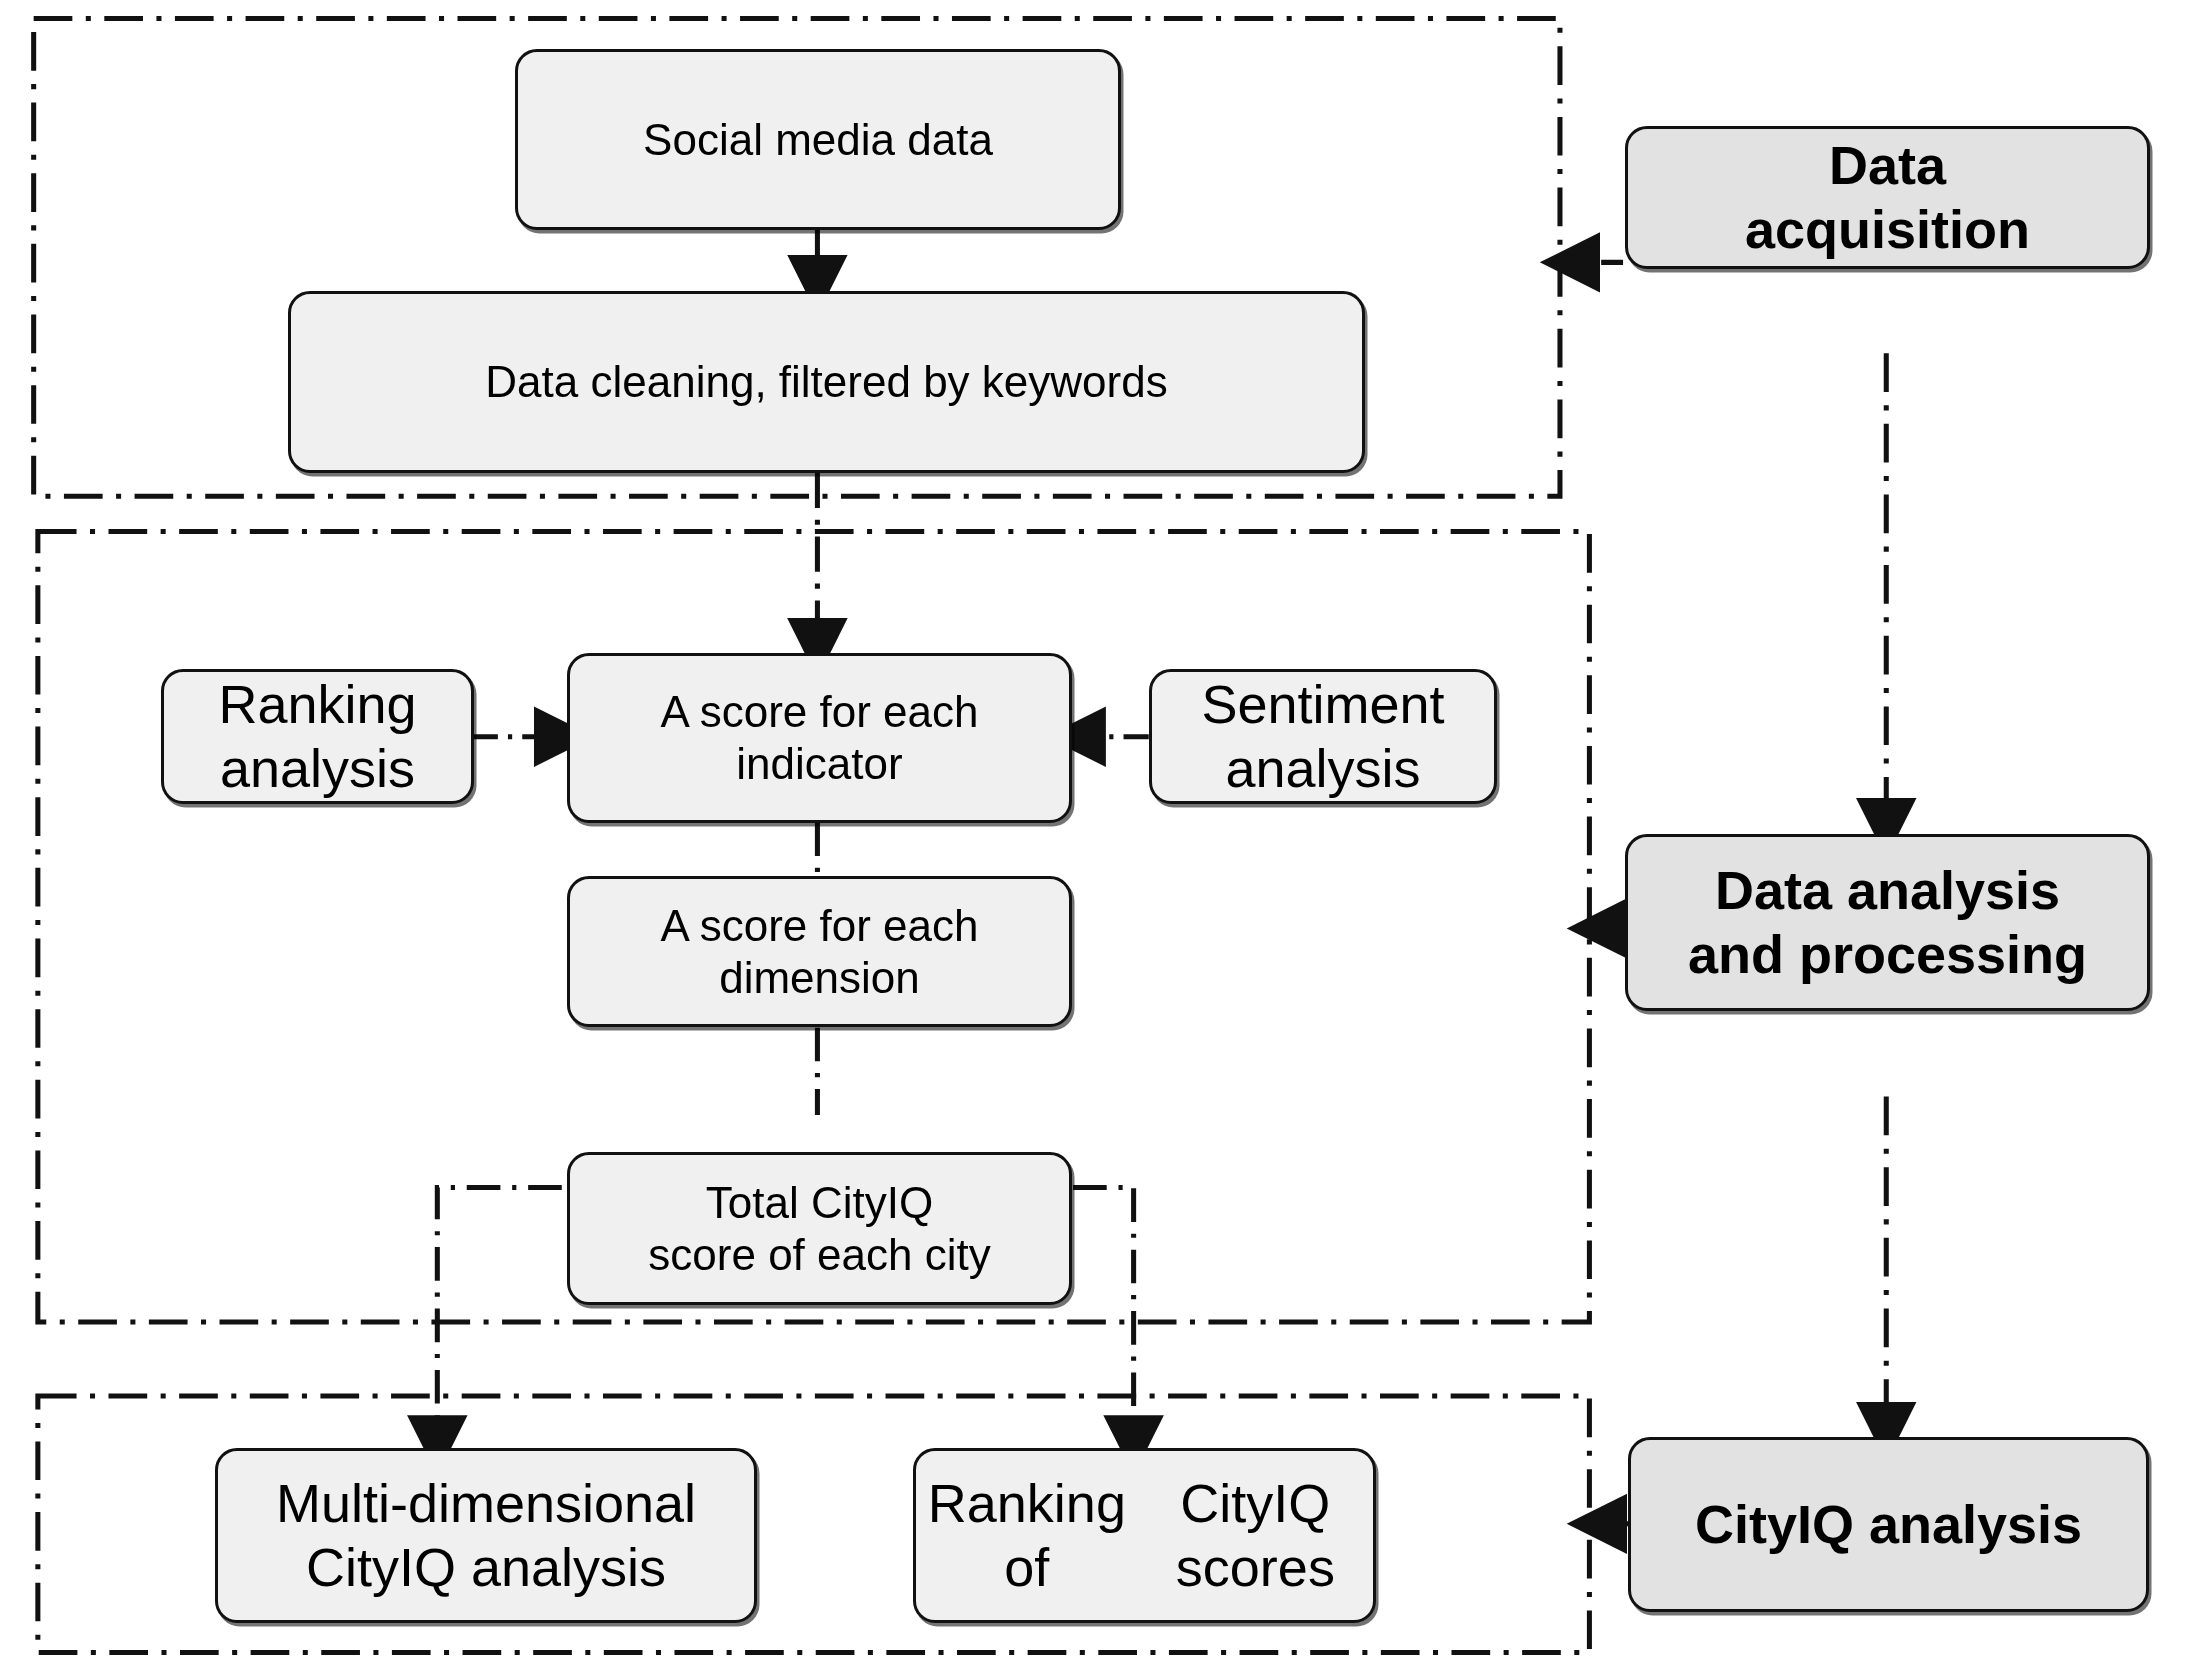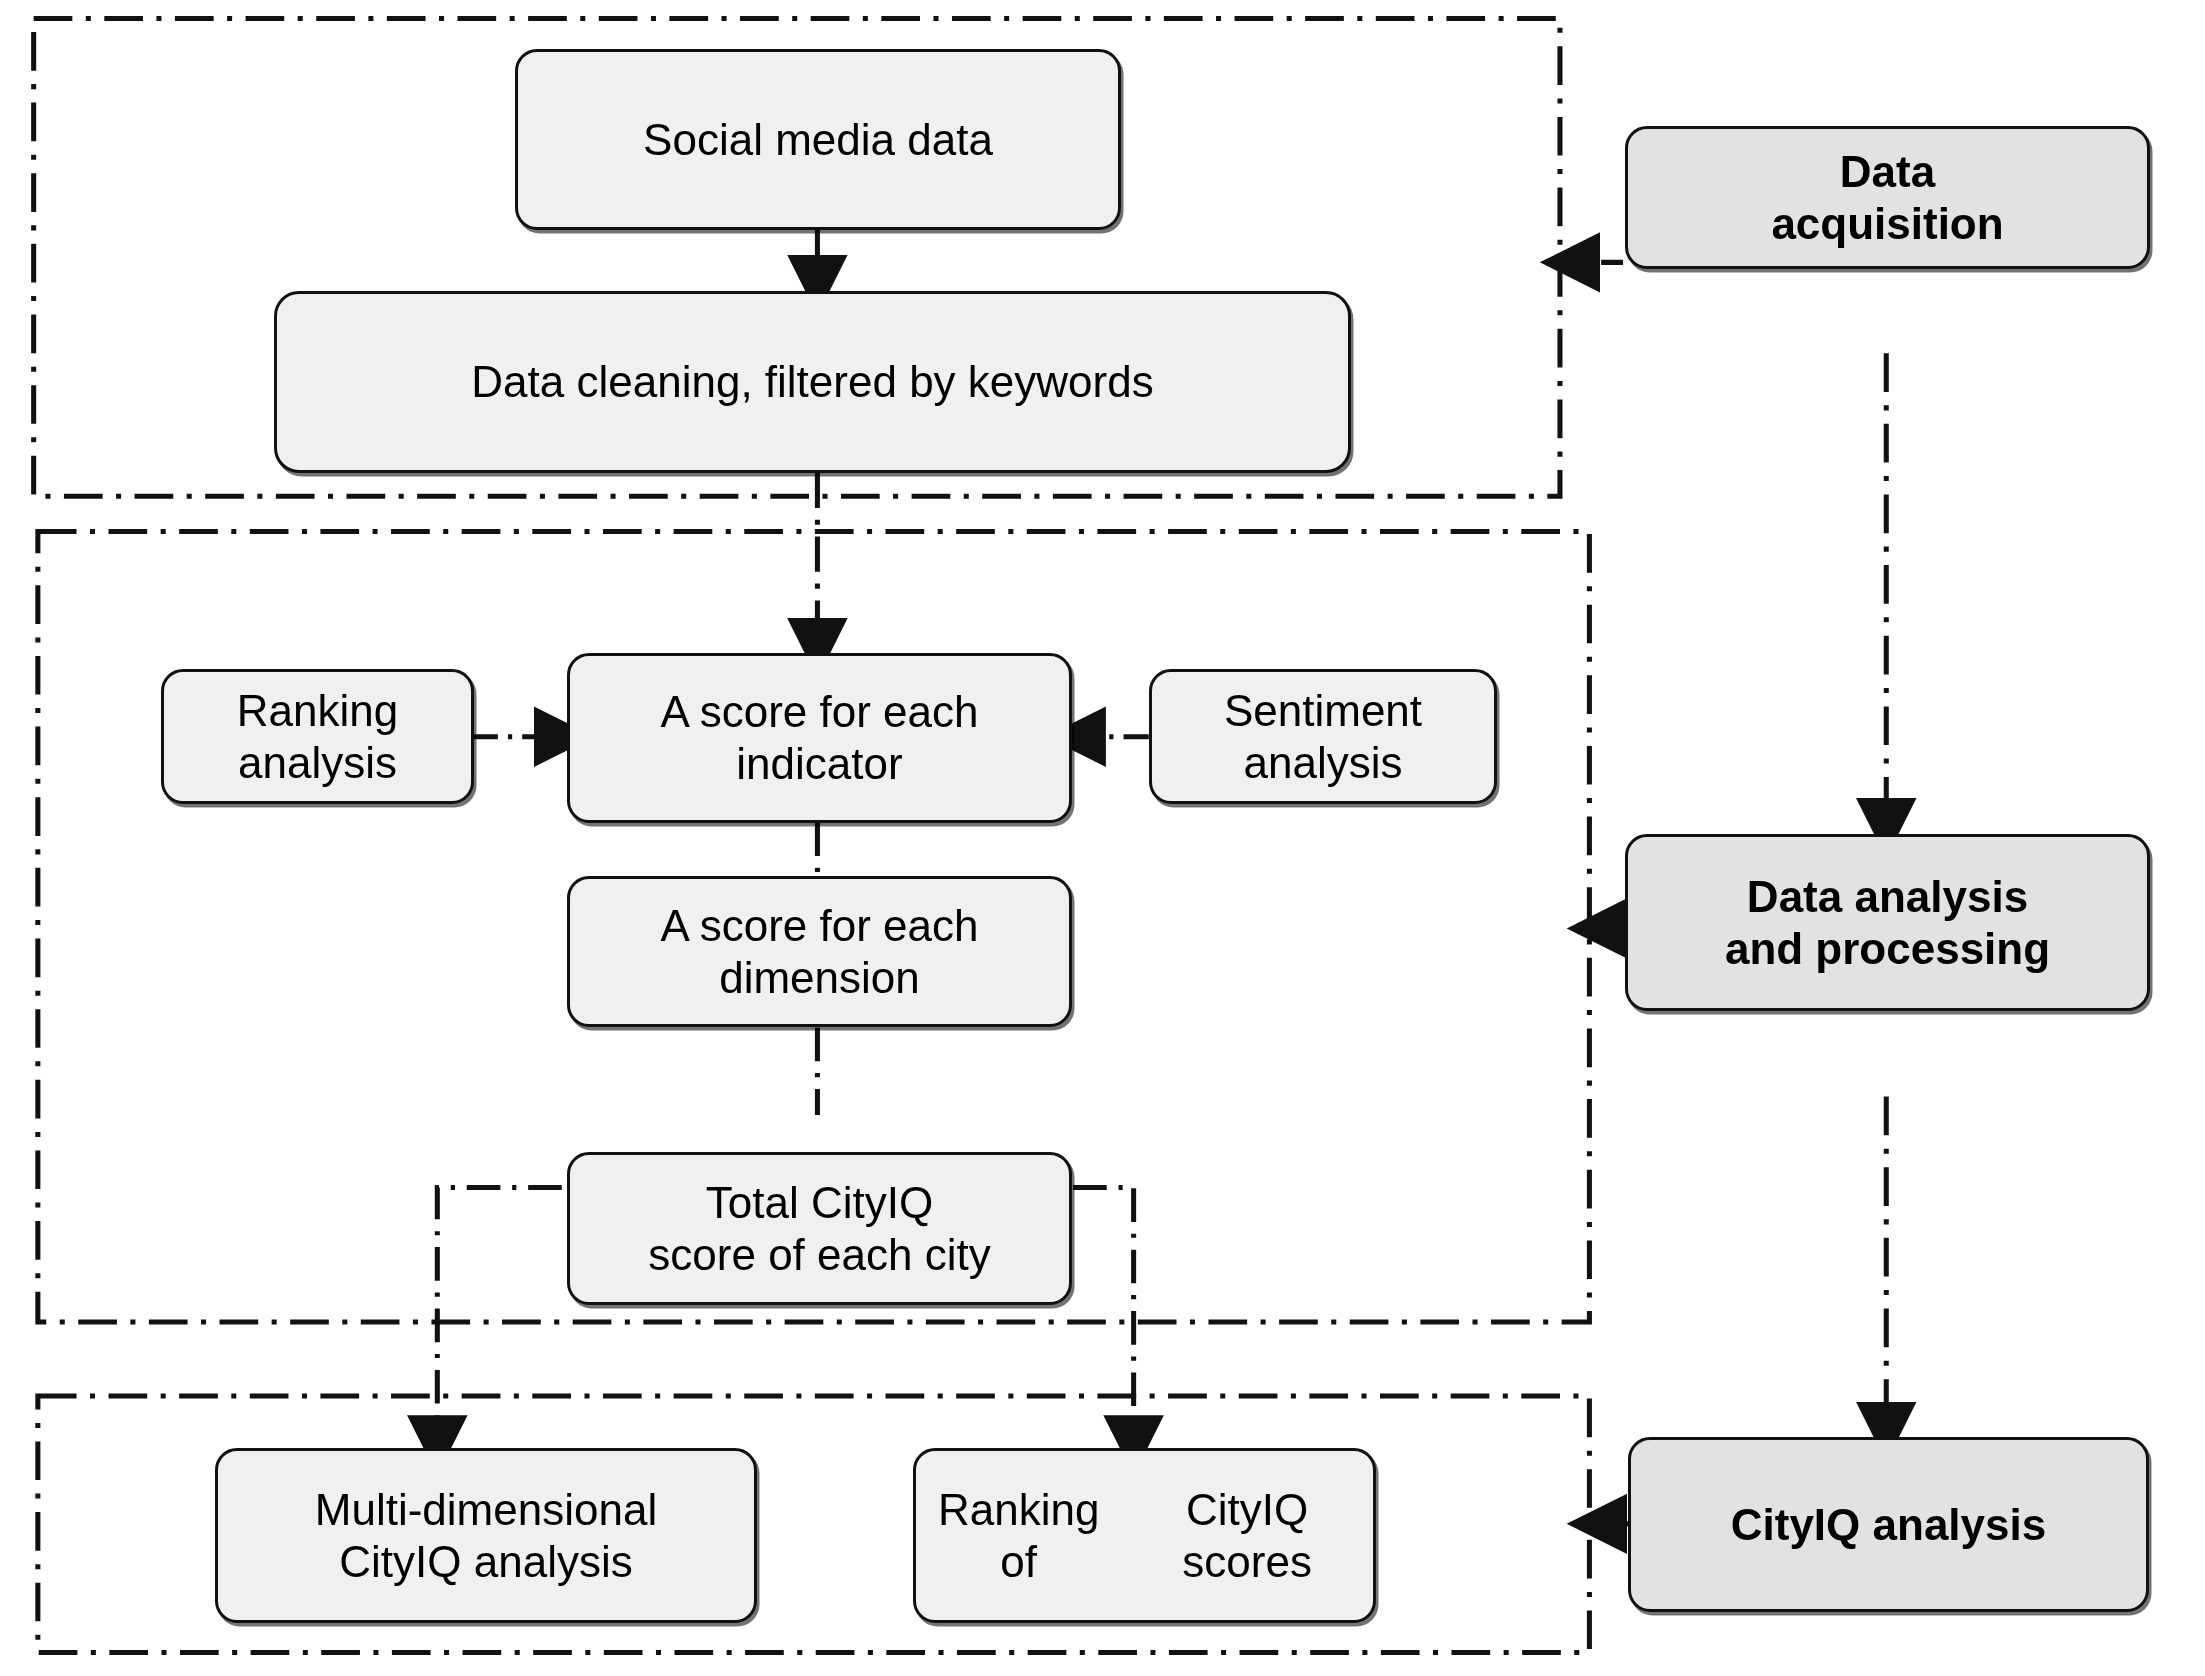--- a/index.html
+++ b/index.html
@@ -15,7 +15,7 @@
         box-shadow:2.5px 3.4px 0 rgba(0,0,0,0.55);}
   .node span{display:block;padding:0 11.8px;}
   .stage-node{background:#e2e2e2;font-weight:bold;}
-  .f50{font-size:44px;}
+  .f50{font-size:54px;}
   .f52{font-size:44px;}
 </style>
 </head>

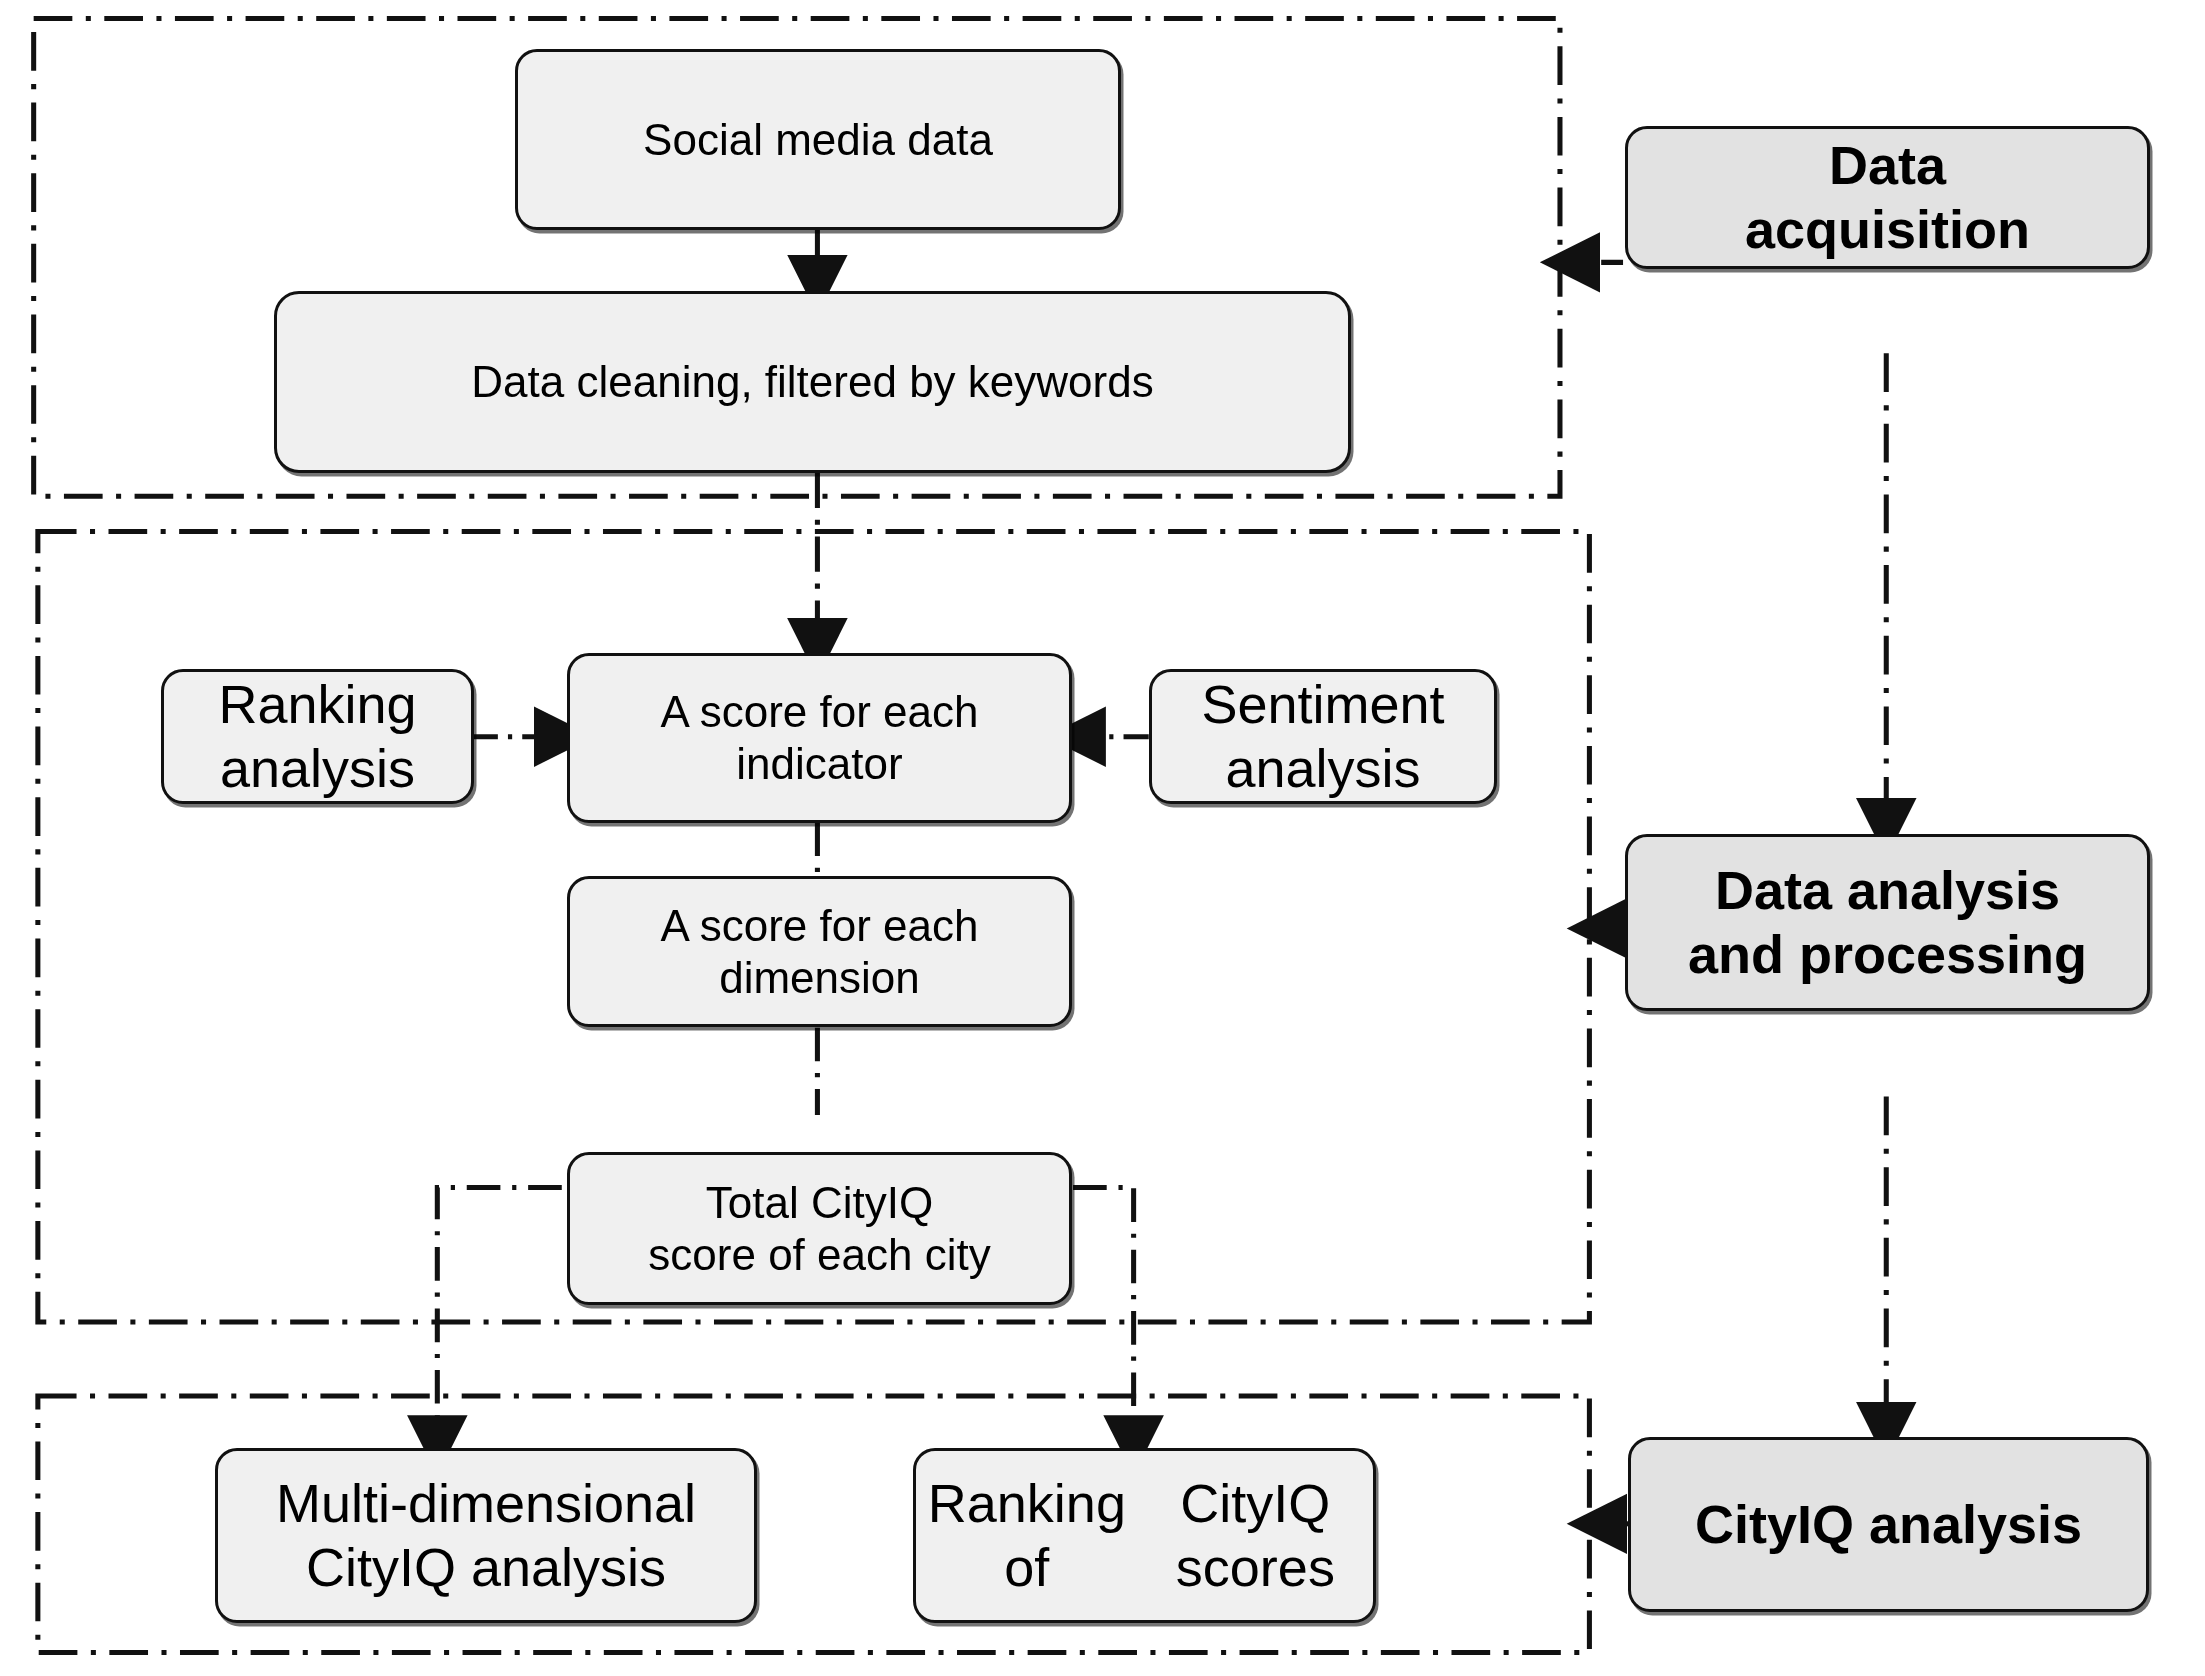--- a/index.html
+++ b/index.html
@@ -68,7 +68,7 @@
     <span>Social media data</span>
   </div>
 
-  <div class="node f52" style="left:274px;top:291px;width:1077px;height:182px;border-radius:25px;">
+  <div class="node f52" style="left:288px;top:291px;width:1077px;height:182px;">
     <span>Data cleaning, filtered by keywords</span>
   </div>
 

